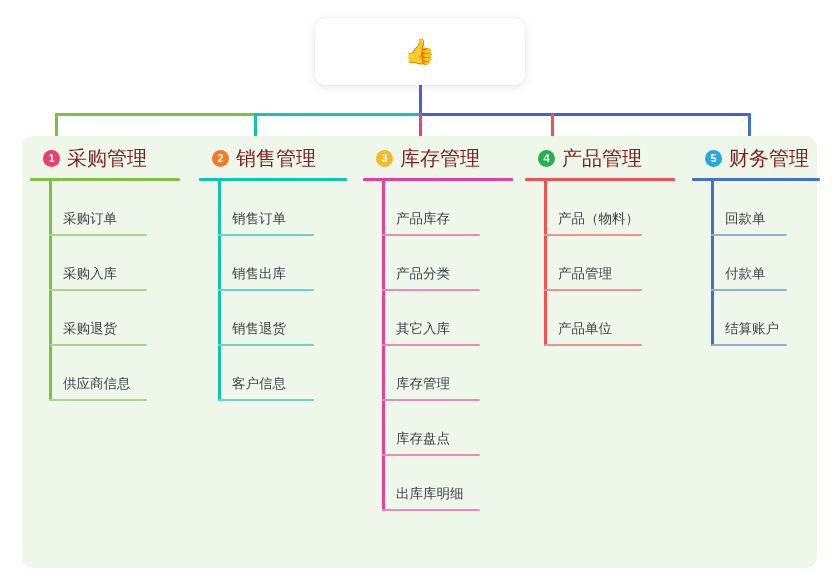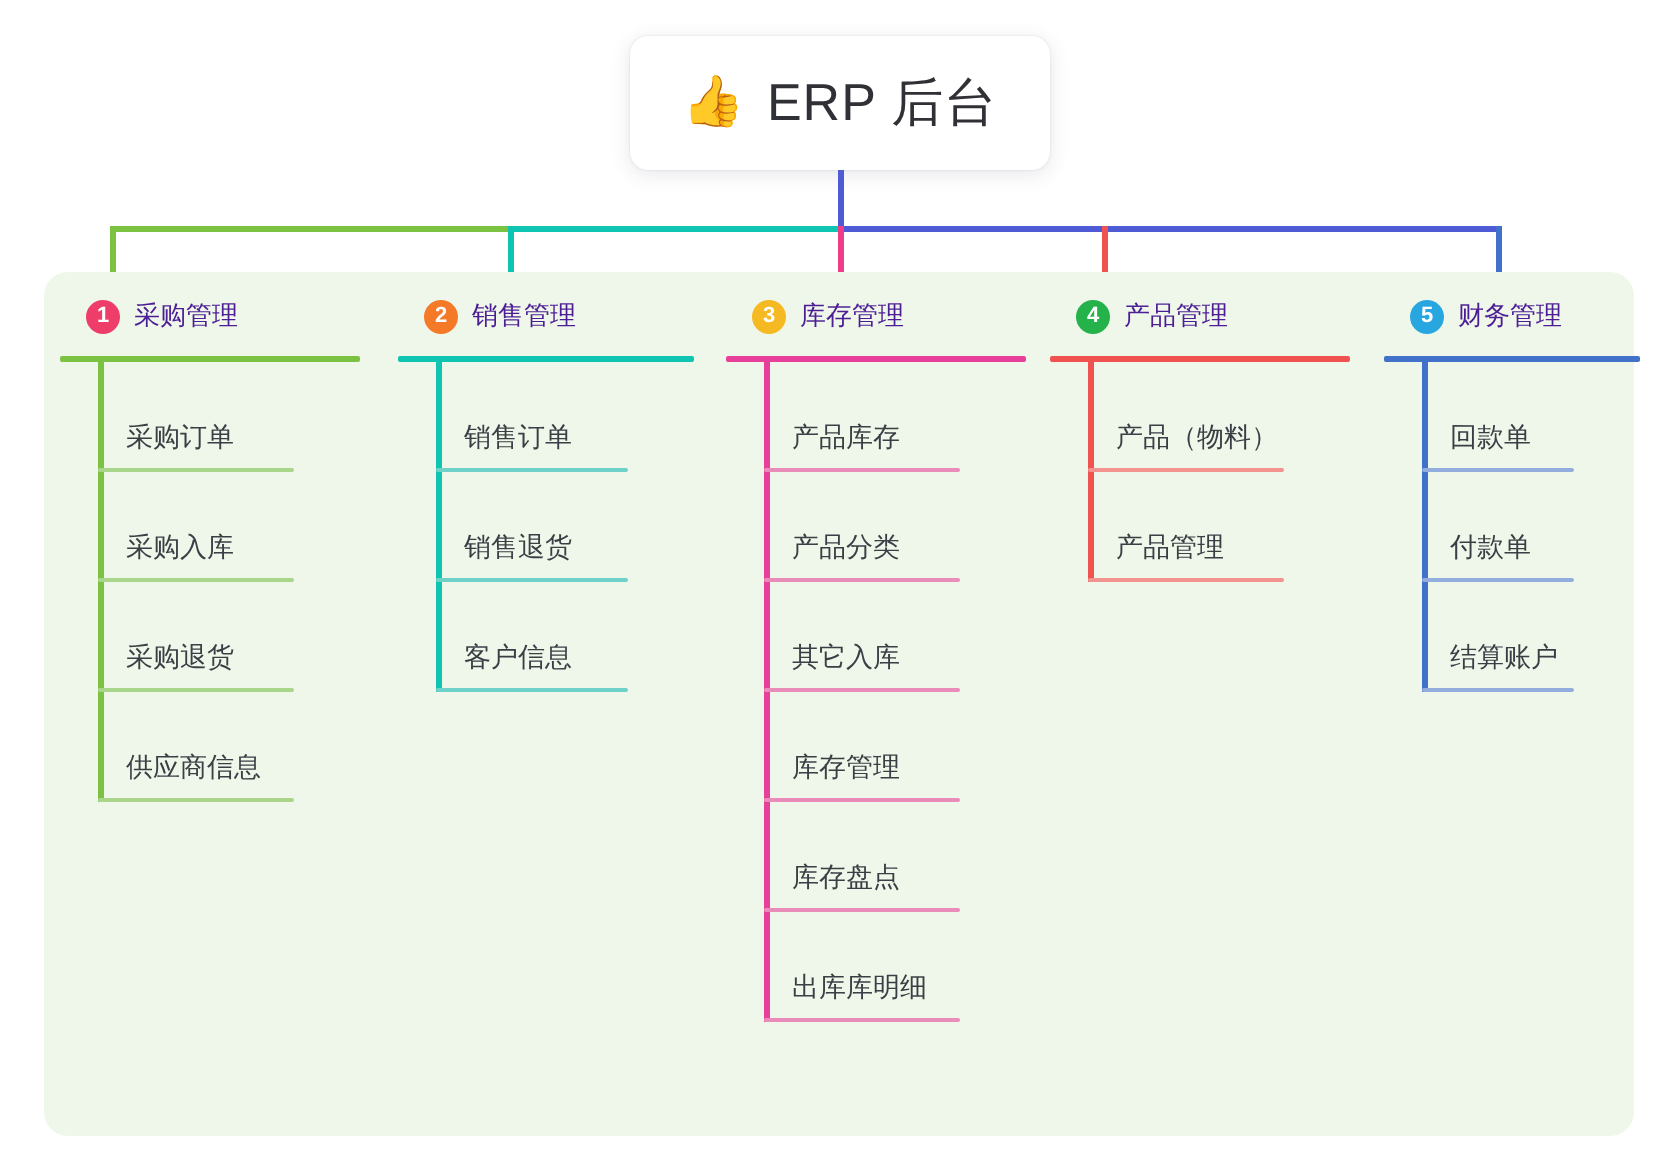--- a/index.html
+++ b/index.html
@@ -135,7 +135,6 @@
 <div id="root-node">
   <div class="root-inner">
     <span class="thumb">👍</span>
-    <span class="root-title">ERP 后台</span>
   </div>
 </div>
 

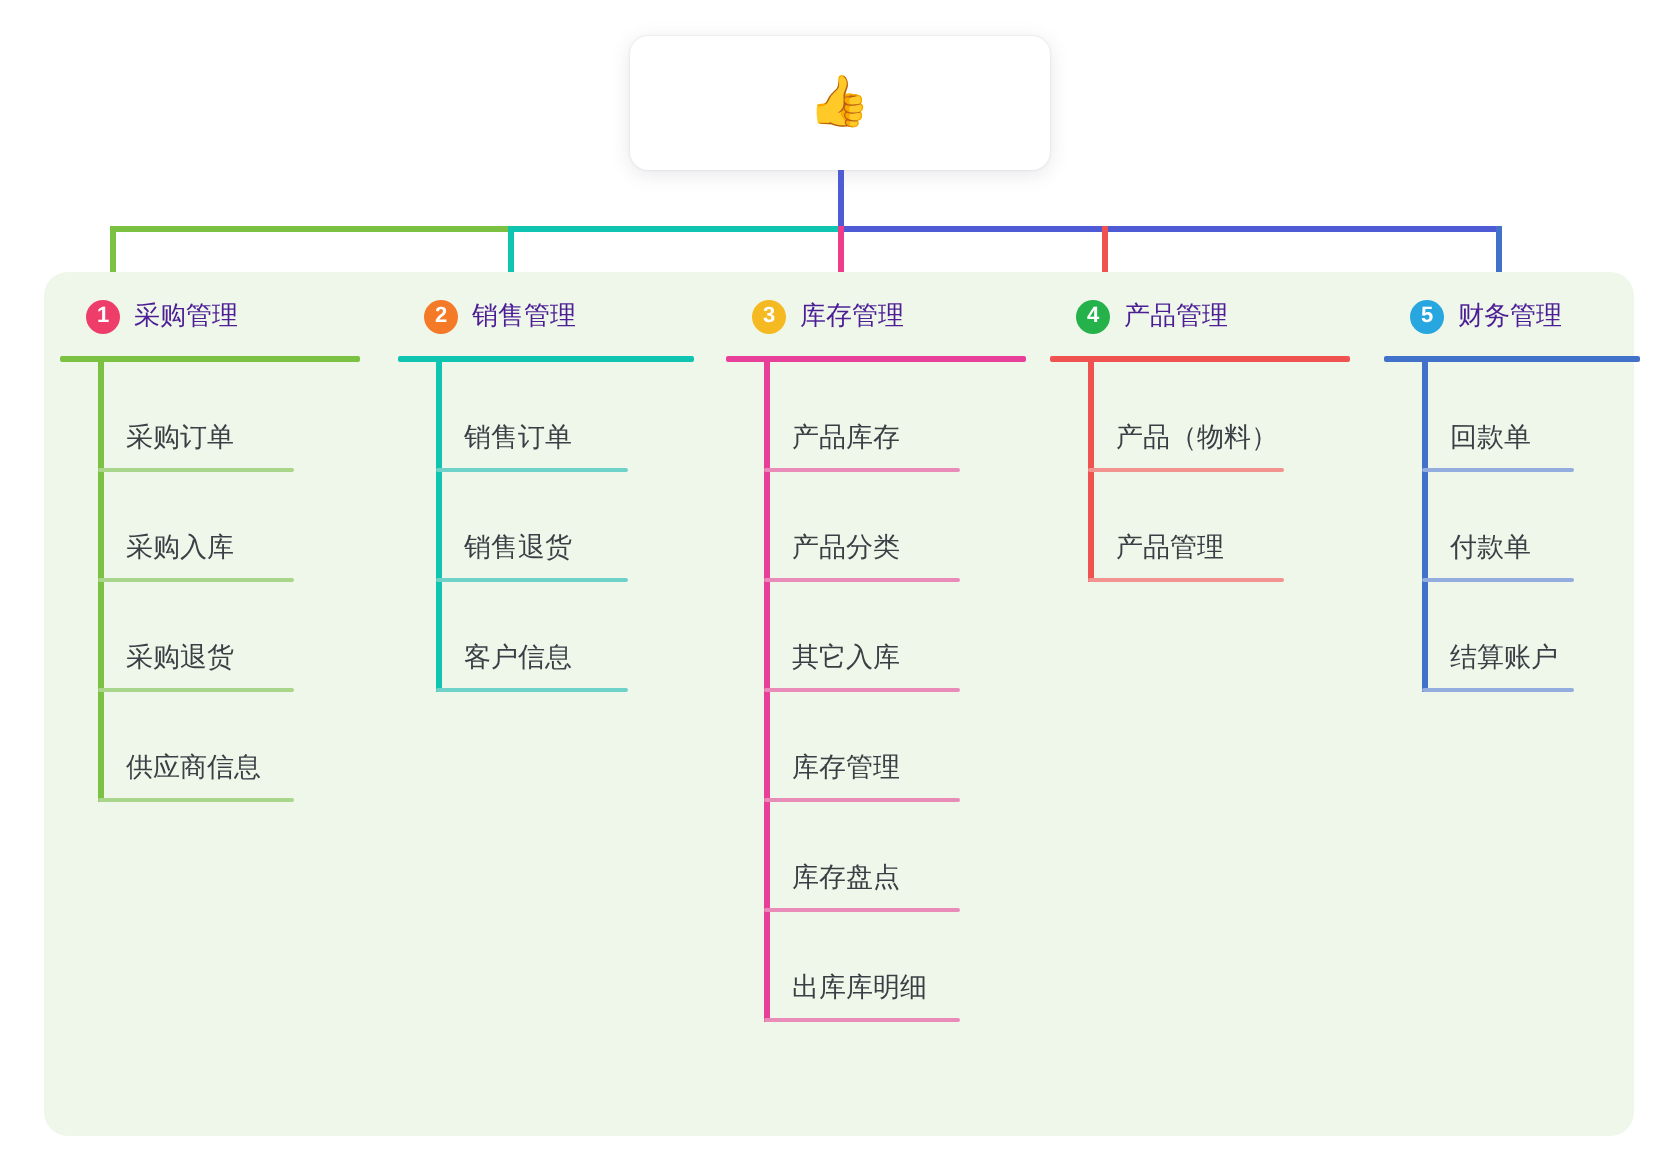--- a/index.html
+++ b/index.html
@@ -88,8 +88,8 @@
     flex: none;
   }
   .col-title {
-    font-size: 13px;
-    color: #4c1d95;
+    font-size: 20px;
+    color: #7f1d1d;
     white-space: nowrap;
   }
   .col-rule {

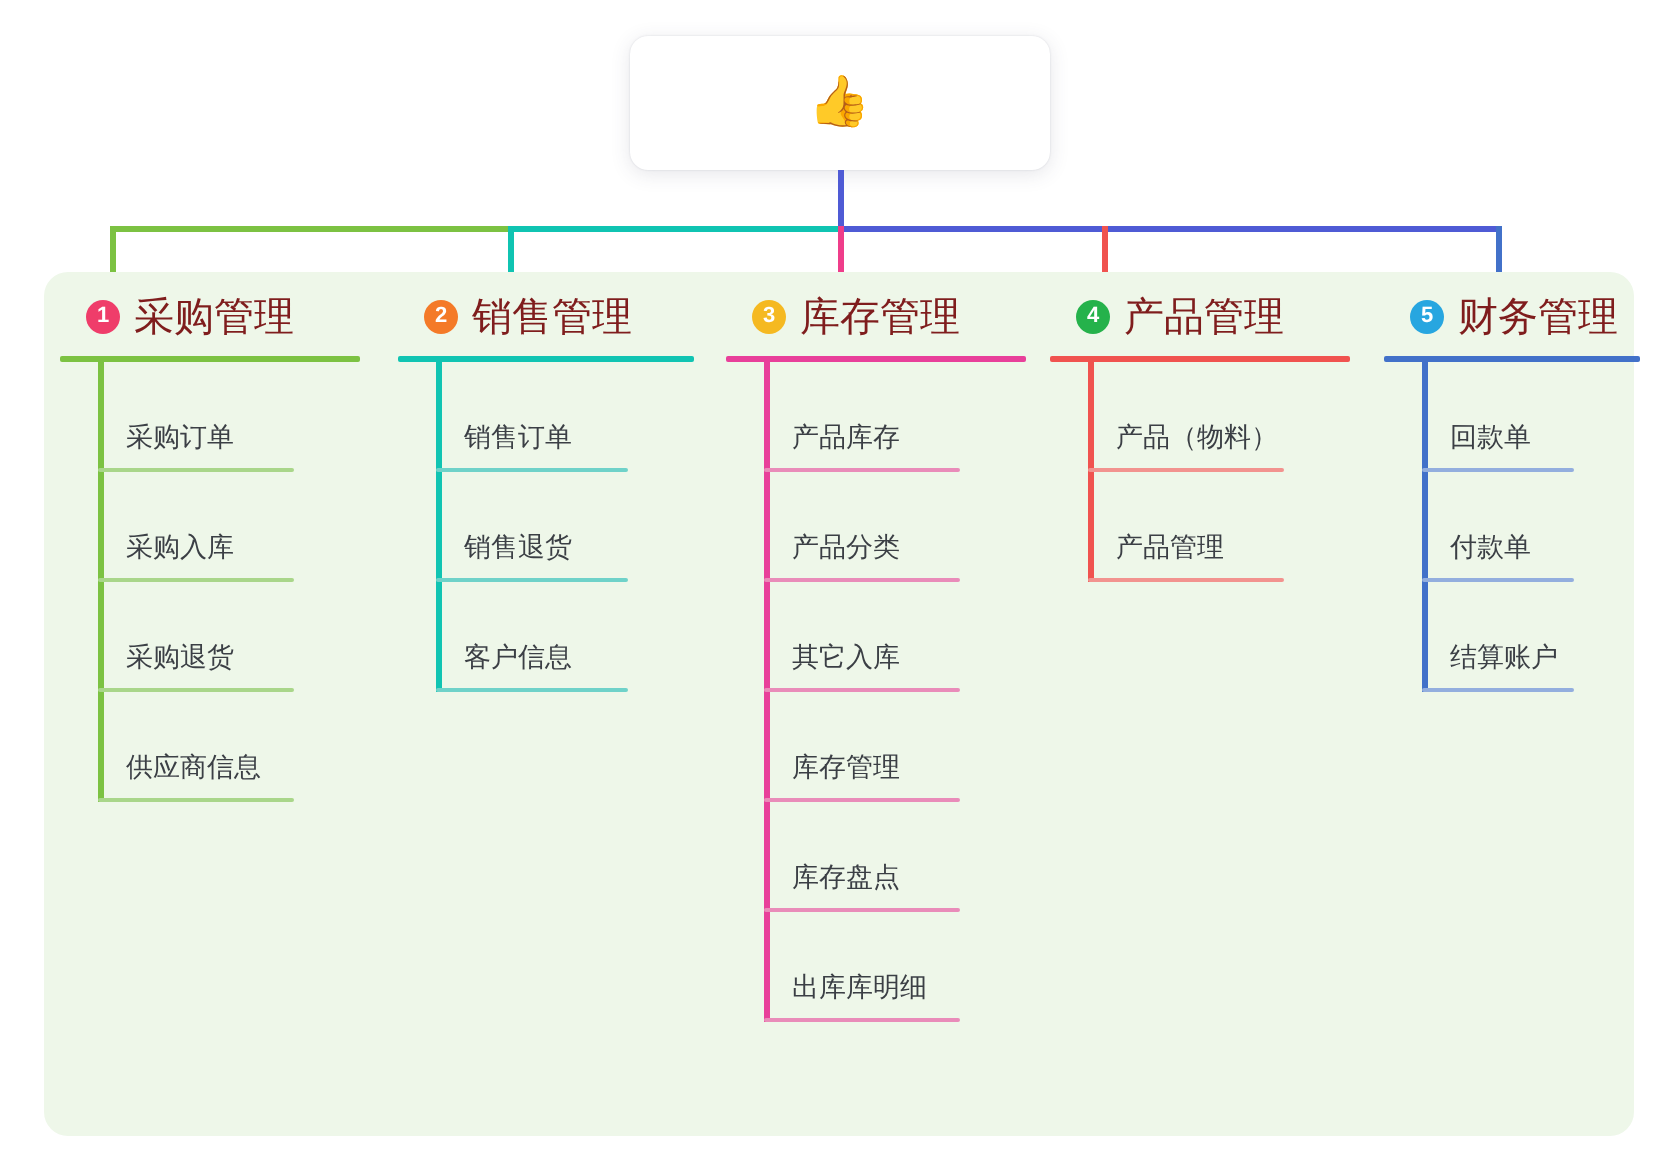--- a/index.html
+++ b/index.html
@@ -192,6 +192,10 @@
           <div class="item-rule" style="background: rgb(111, 210, 201); width: 96px;"></div>
         </div>
         <div class="item">
+          <div class="item-label">销售出库</div>
+          <div class="item-rule" style="background: rgb(111, 210, 201); width: 96px;"></div>
+        </div>
+        <div class="item">
           <div class="item-label">销售退货</div>
           <div class="item-rule" style="background: rgb(111, 210, 201); width: 96px;"></div>
         </div>

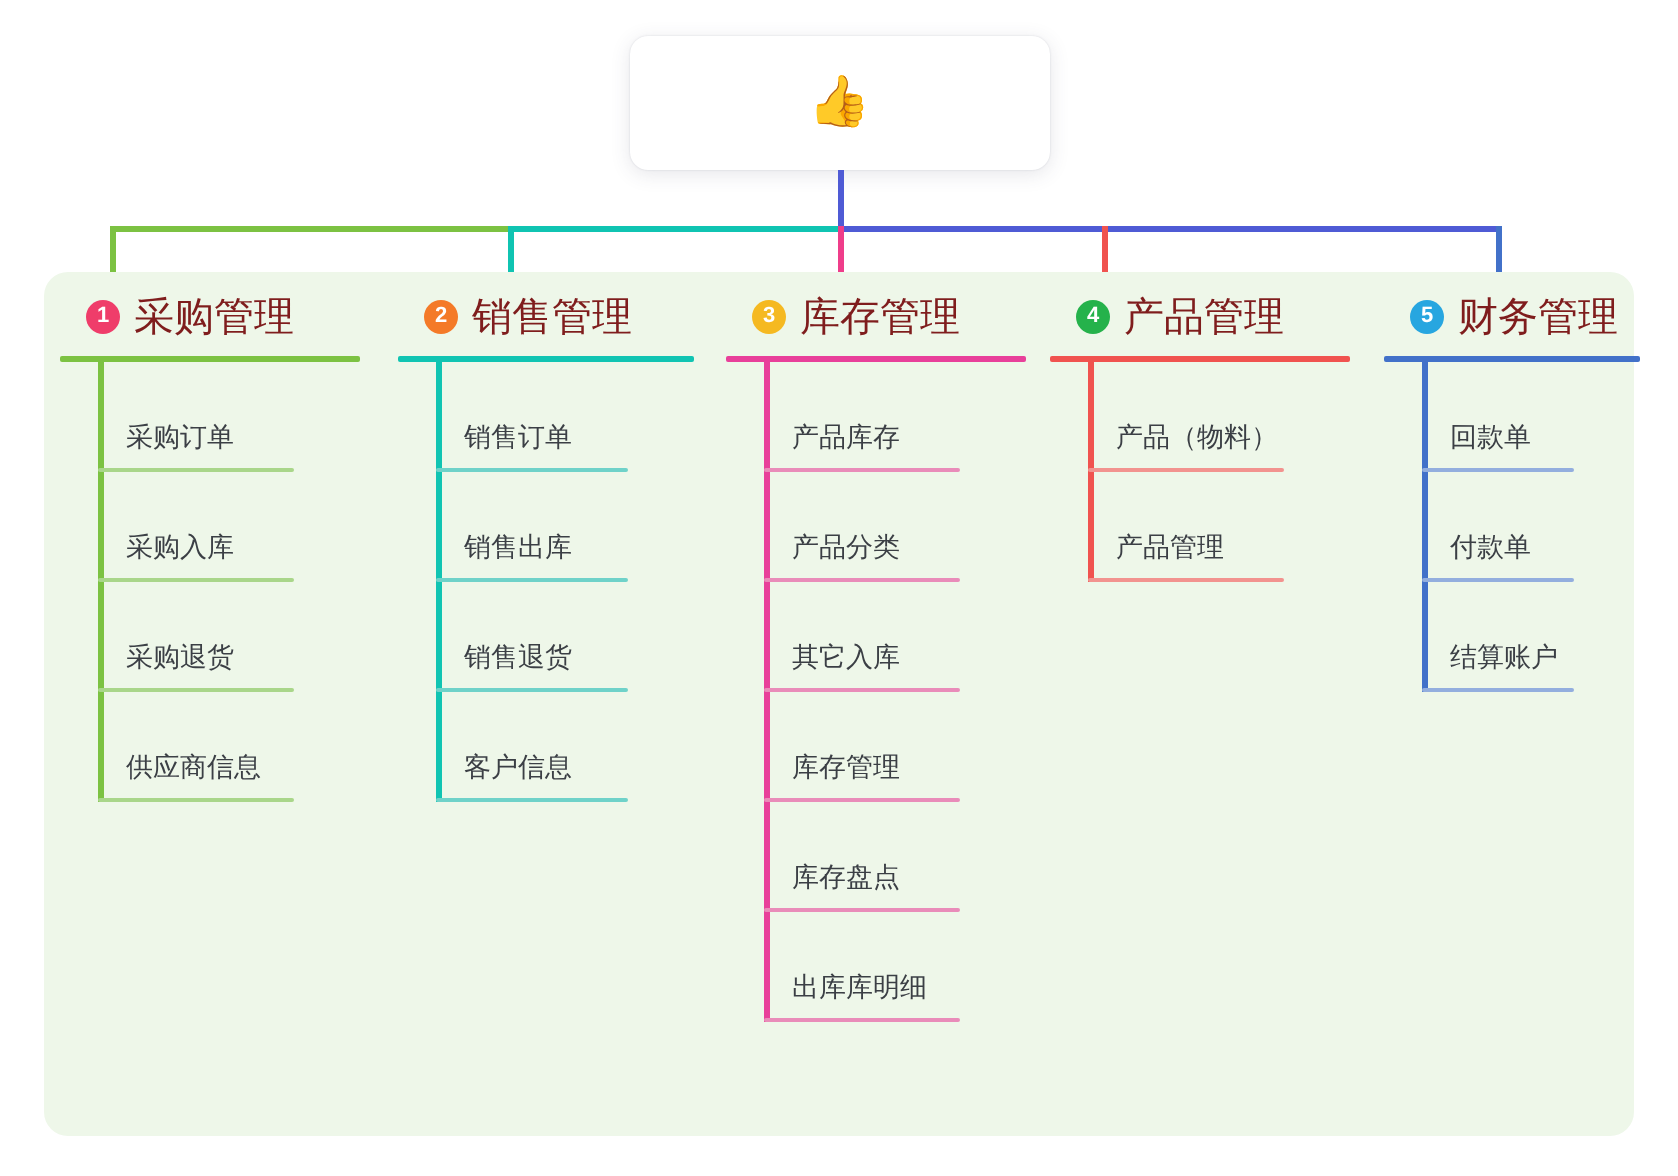--- a/index.html
+++ b/index.html
@@ -255,6 +255,10 @@
           <div class="item-label">产品管理</div>
           <div class="item-rule" style="background: rgb(242, 147, 143); width: 98px;"></div>
         </div>
+        <div class="item">
+          <div class="item-label">产品单位</div>
+          <div class="item-rule" style="background: rgb(242, 147, 143); width: 98px;"></div>
+        </div>
       </div>
     </div>
     <div class="column" style="left: 692px; width: 128px;">

